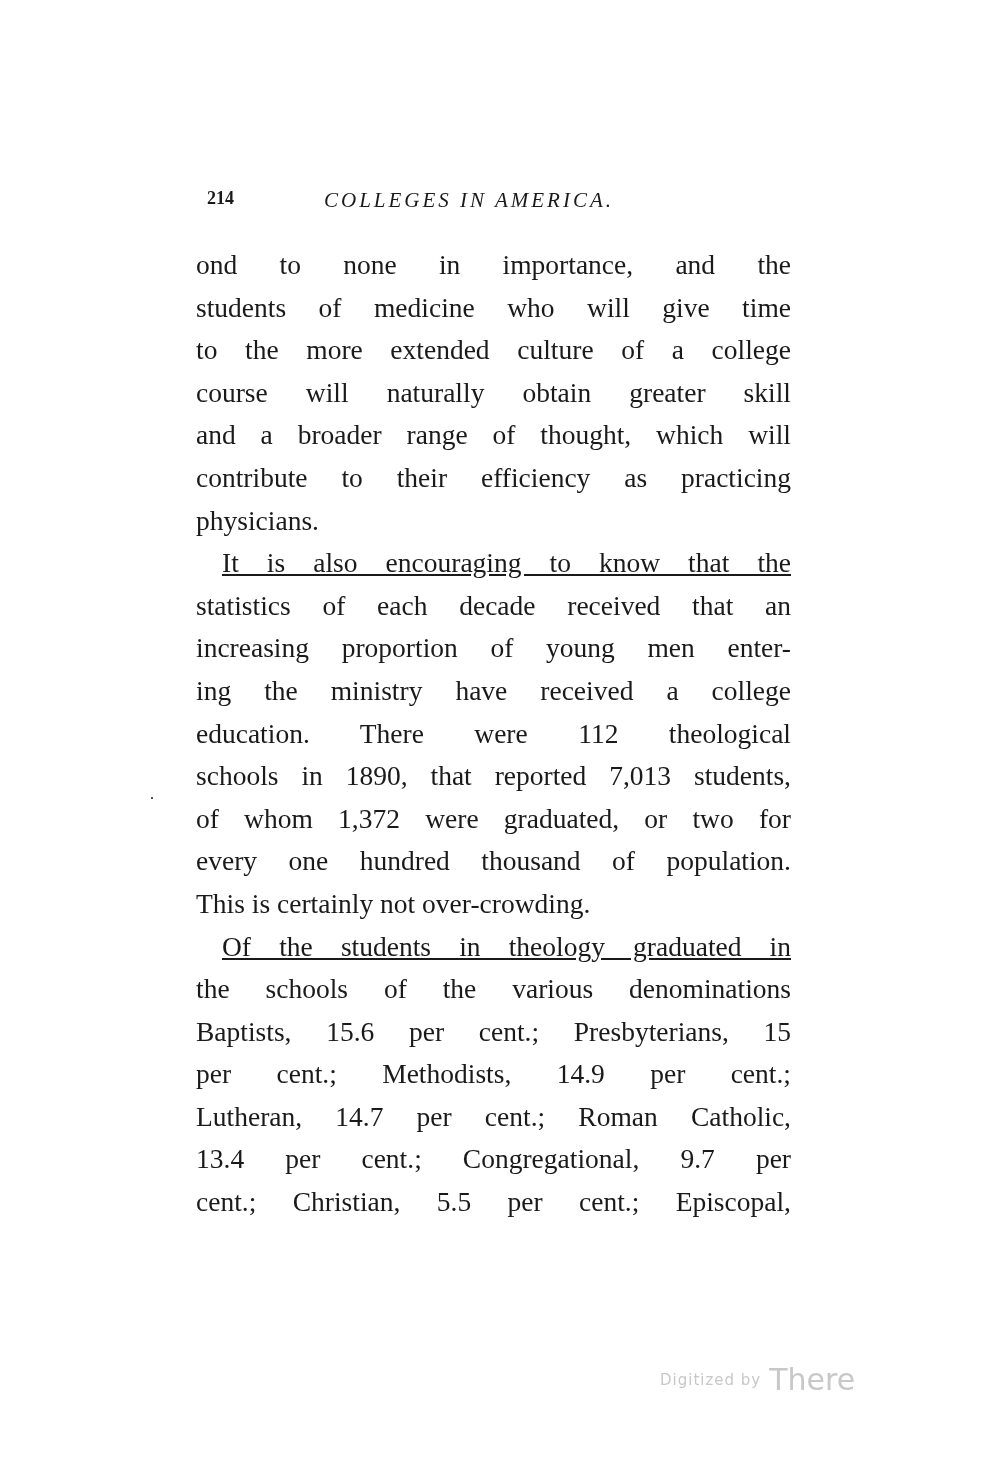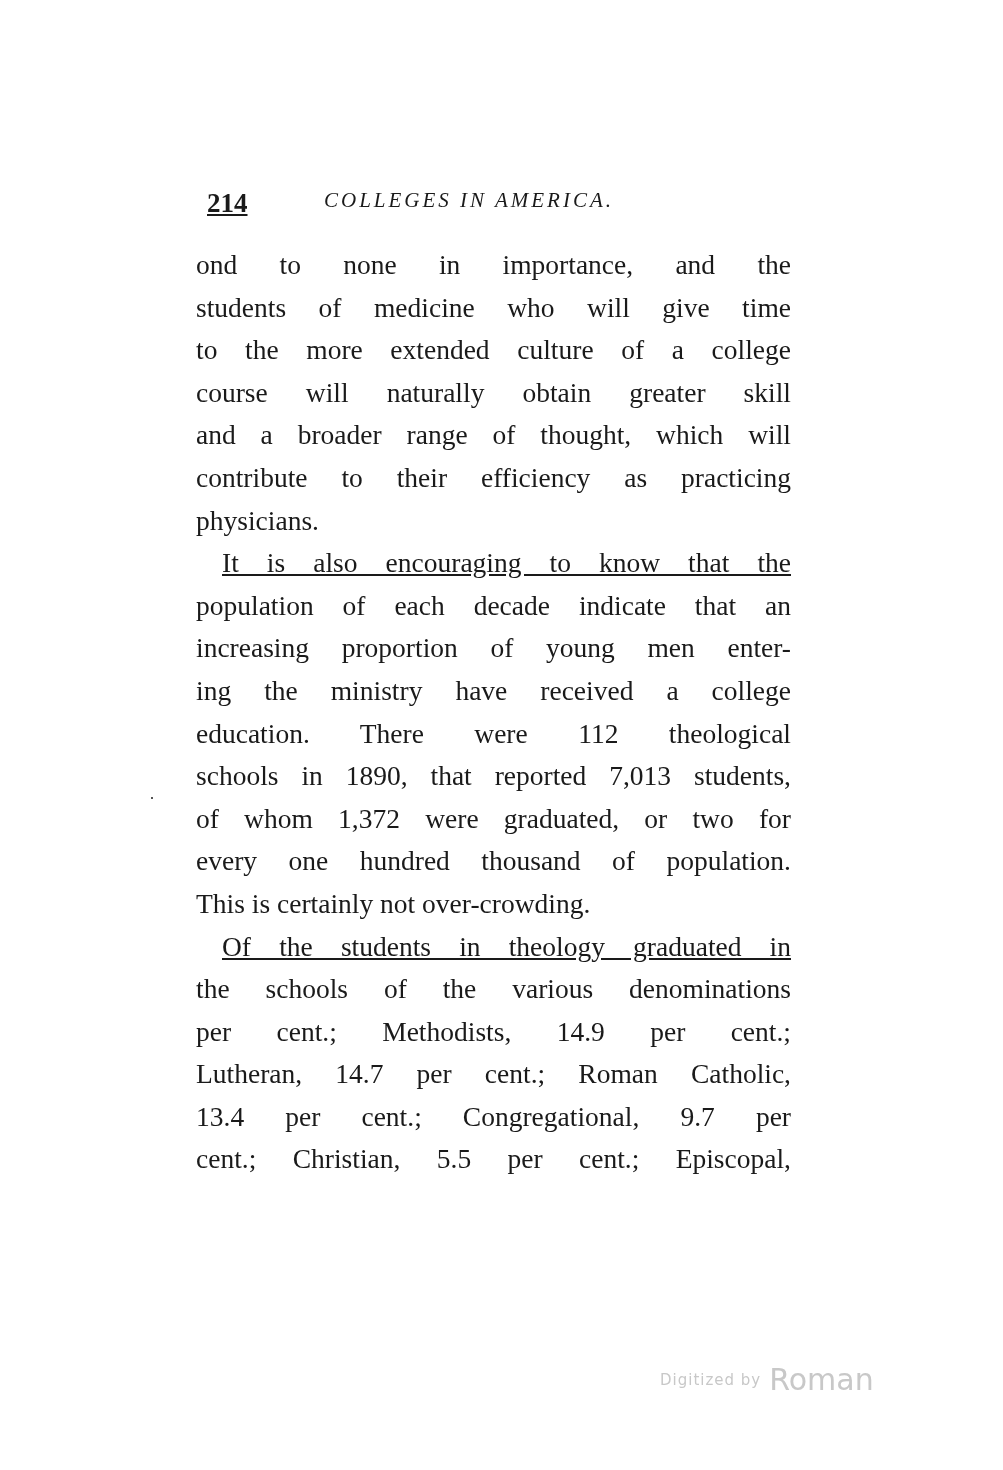--- a/index.html
+++ b/index.html
@@ -28,8 +28,7 @@
       left: 0;
       top: 0;
       font-weight: bold;
-      font-size: 27px;
-      text-decoration: underline;
+      font-size: 18px;
     }
     .running-title {
       position: absolute;

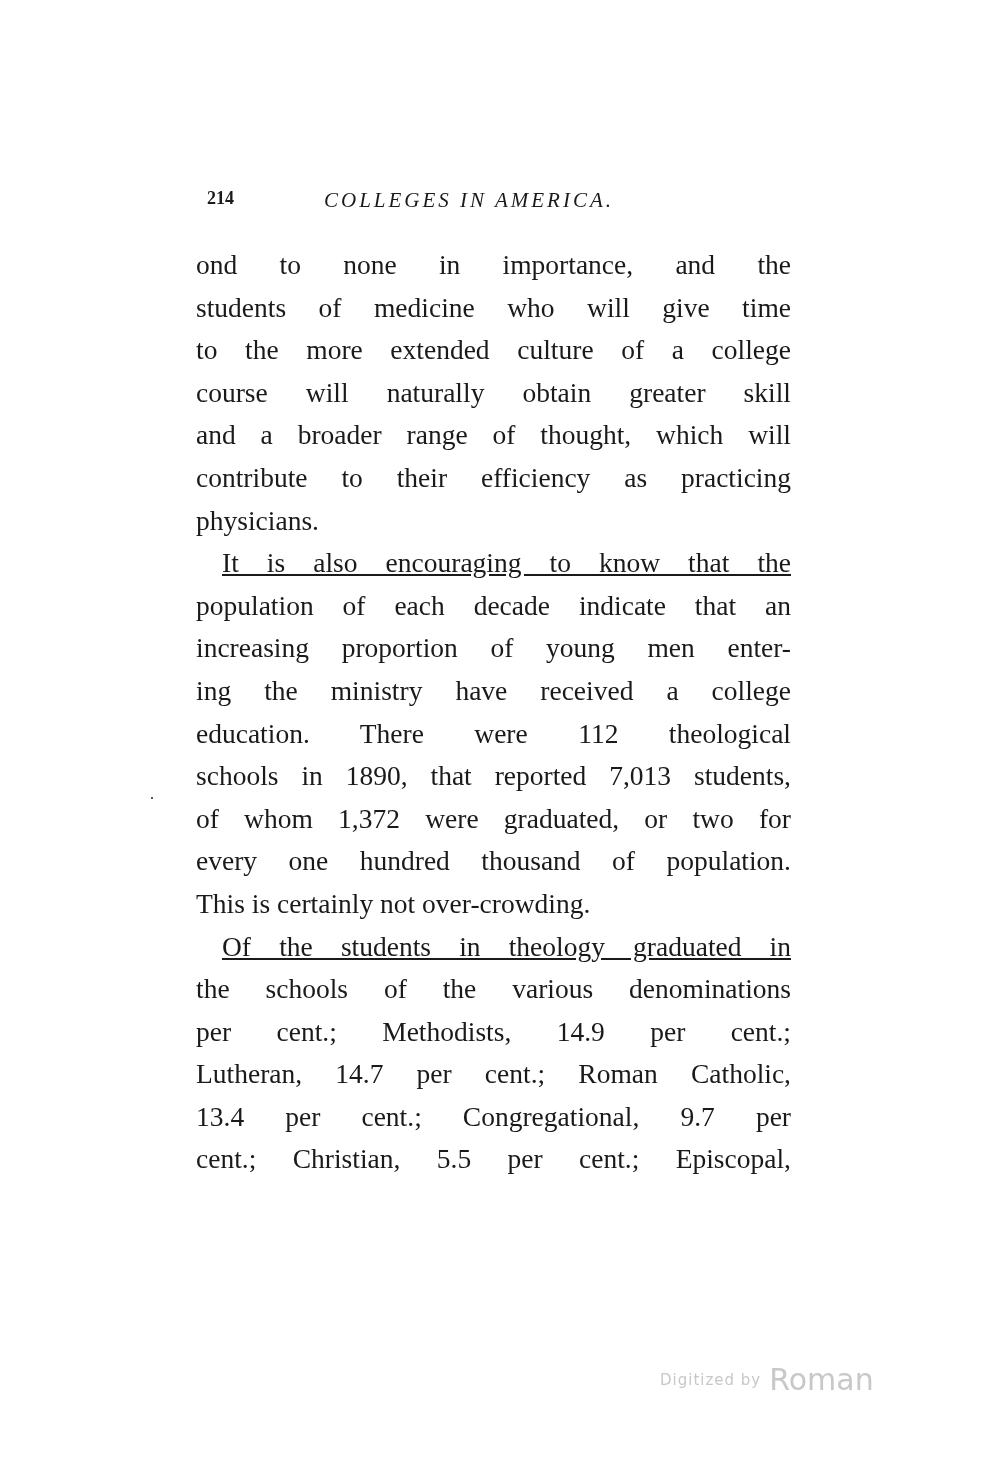--- a/index.html
+++ b/index.html
@@ -110,7 +110,7 @@
 
   <div class="paragraph">
     <span class="line indent">It is also encouraging to know that the</span>
-    <span class="line">population of each decade indicate that an</span>
+    <span class="line">statistics of each decade received that an</span>
     <span class="line">increasing proportion of young men enter-</span>
     <span class="line">ing the ministry have received a college</span>
     <span class="line">education. There were 112 theological</span>

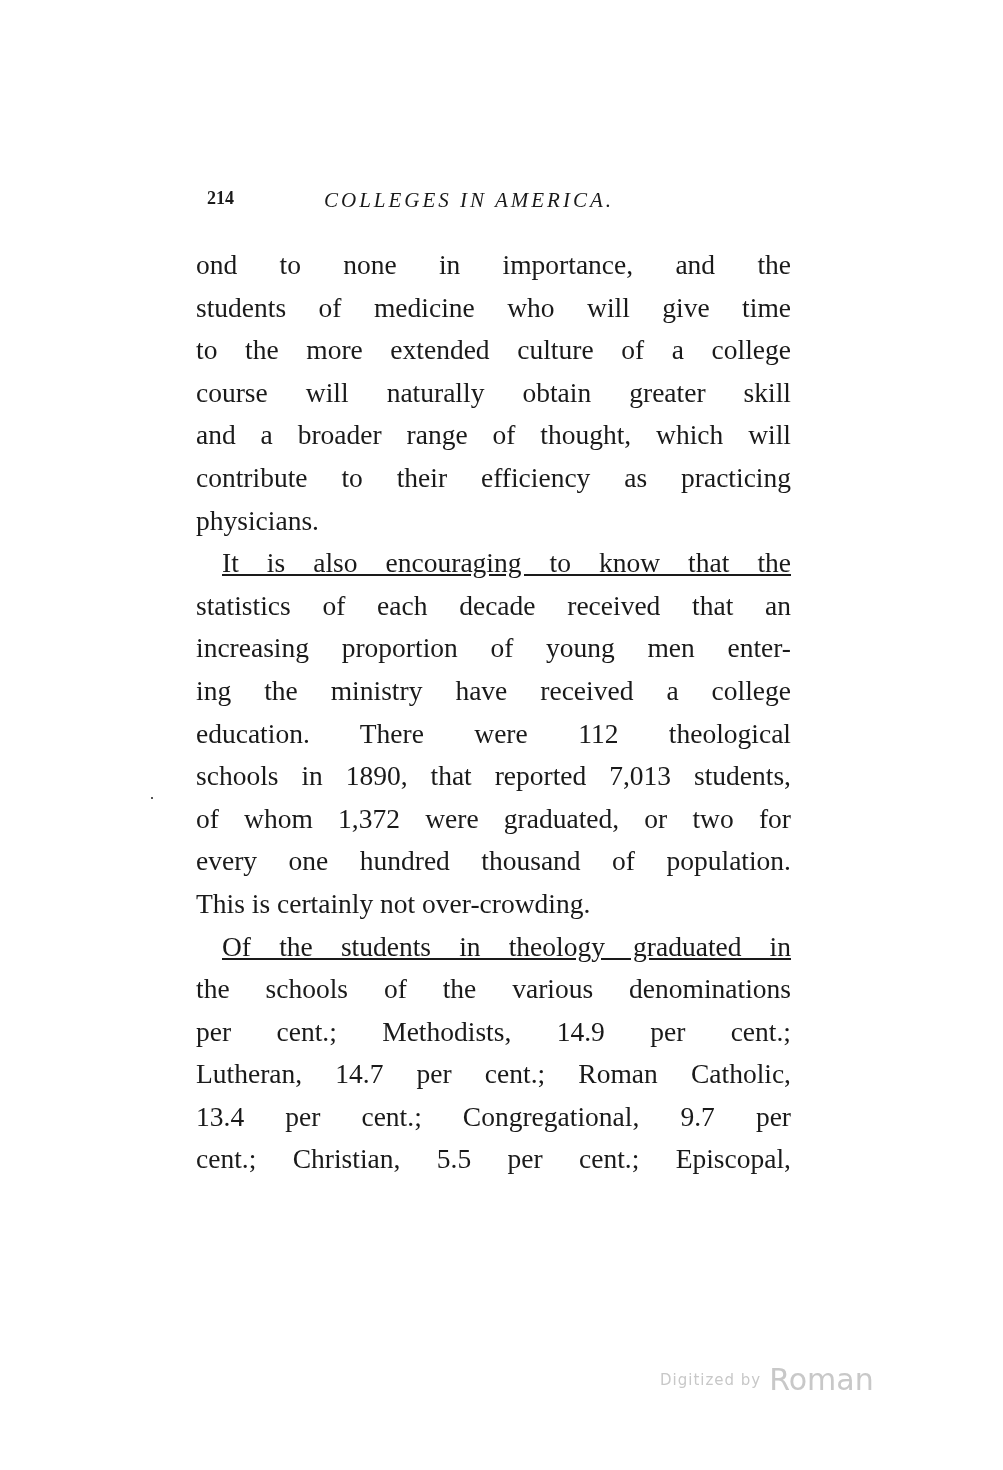--- a/index.html
+++ b/index.html
@@ -123,6 +123,7 @@
   <div class="paragraph">
     <span class="line indent">Of the students in theology graduated in</span>
     <span class="line">the schools of the various denominations</span>
+    <span class="line">Baptists, 15.6 per cent.; Presbyterians, 15</span>
     <span class="line">per cent.; Methodists, 14.9 per cent.;</span>
     <span class="line">Lutheran, 14.7 per cent.; Roman Catholic,</span>
     <span class="line">13.4 per cent.; Congregational, 9.7 per</span>

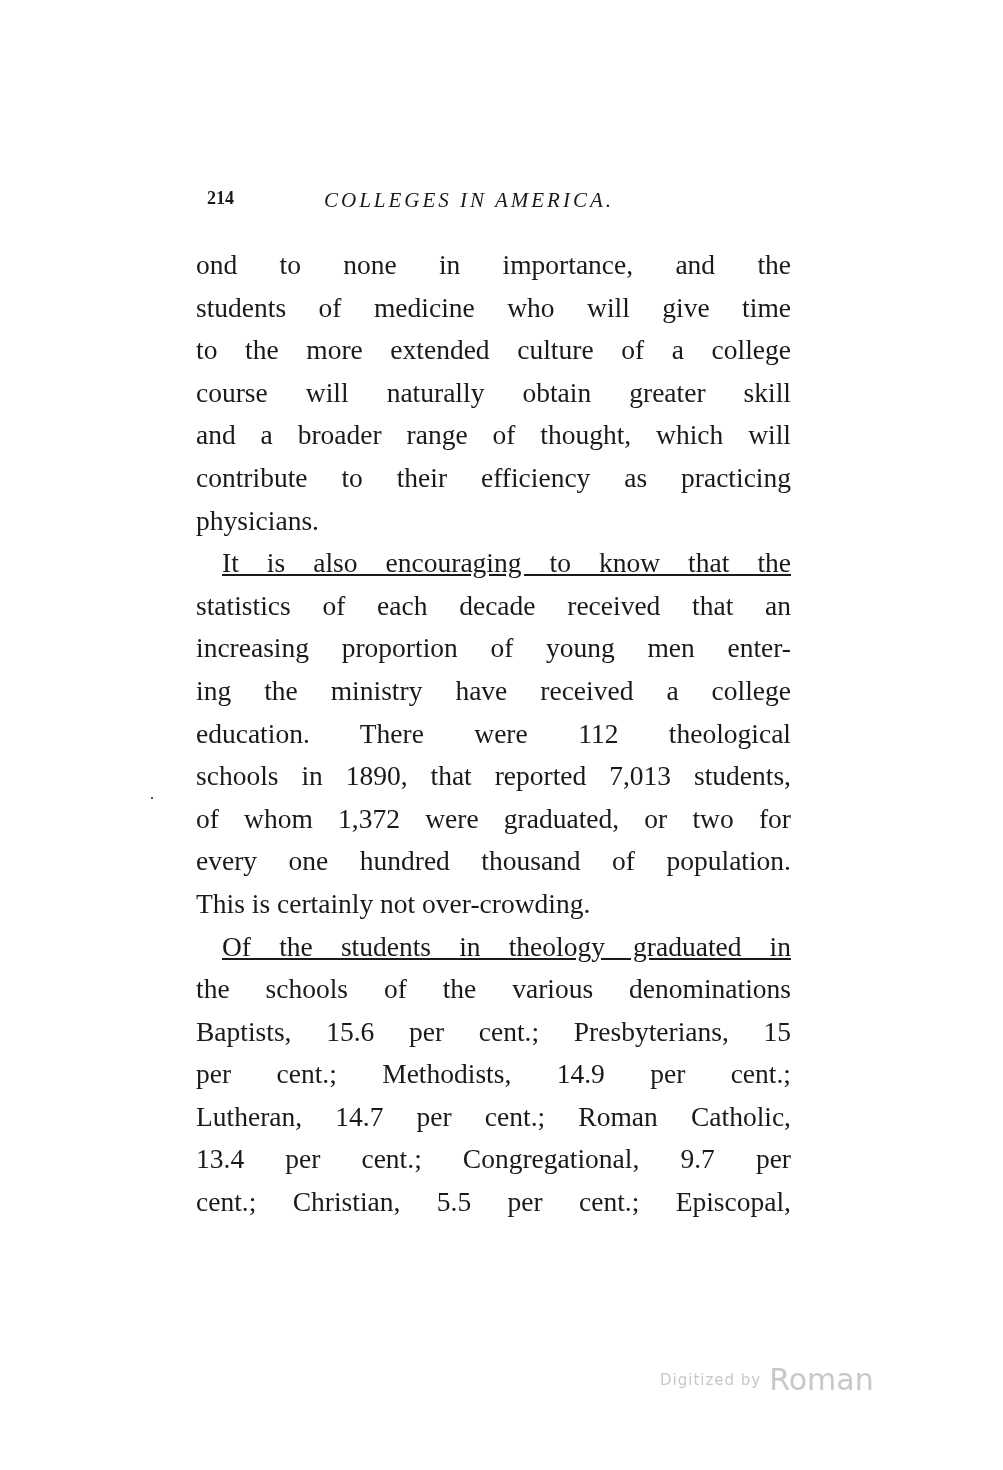--- a/index.html
+++ b/index.html
@@ -135,7 +135,7 @@
 
 <div class="watermark">
   <span class="small">Digitized by</span>
-  <span class="brand">Roman</span>
+  <span class="brand">There</span>
 </div>
 
 </body></html>

